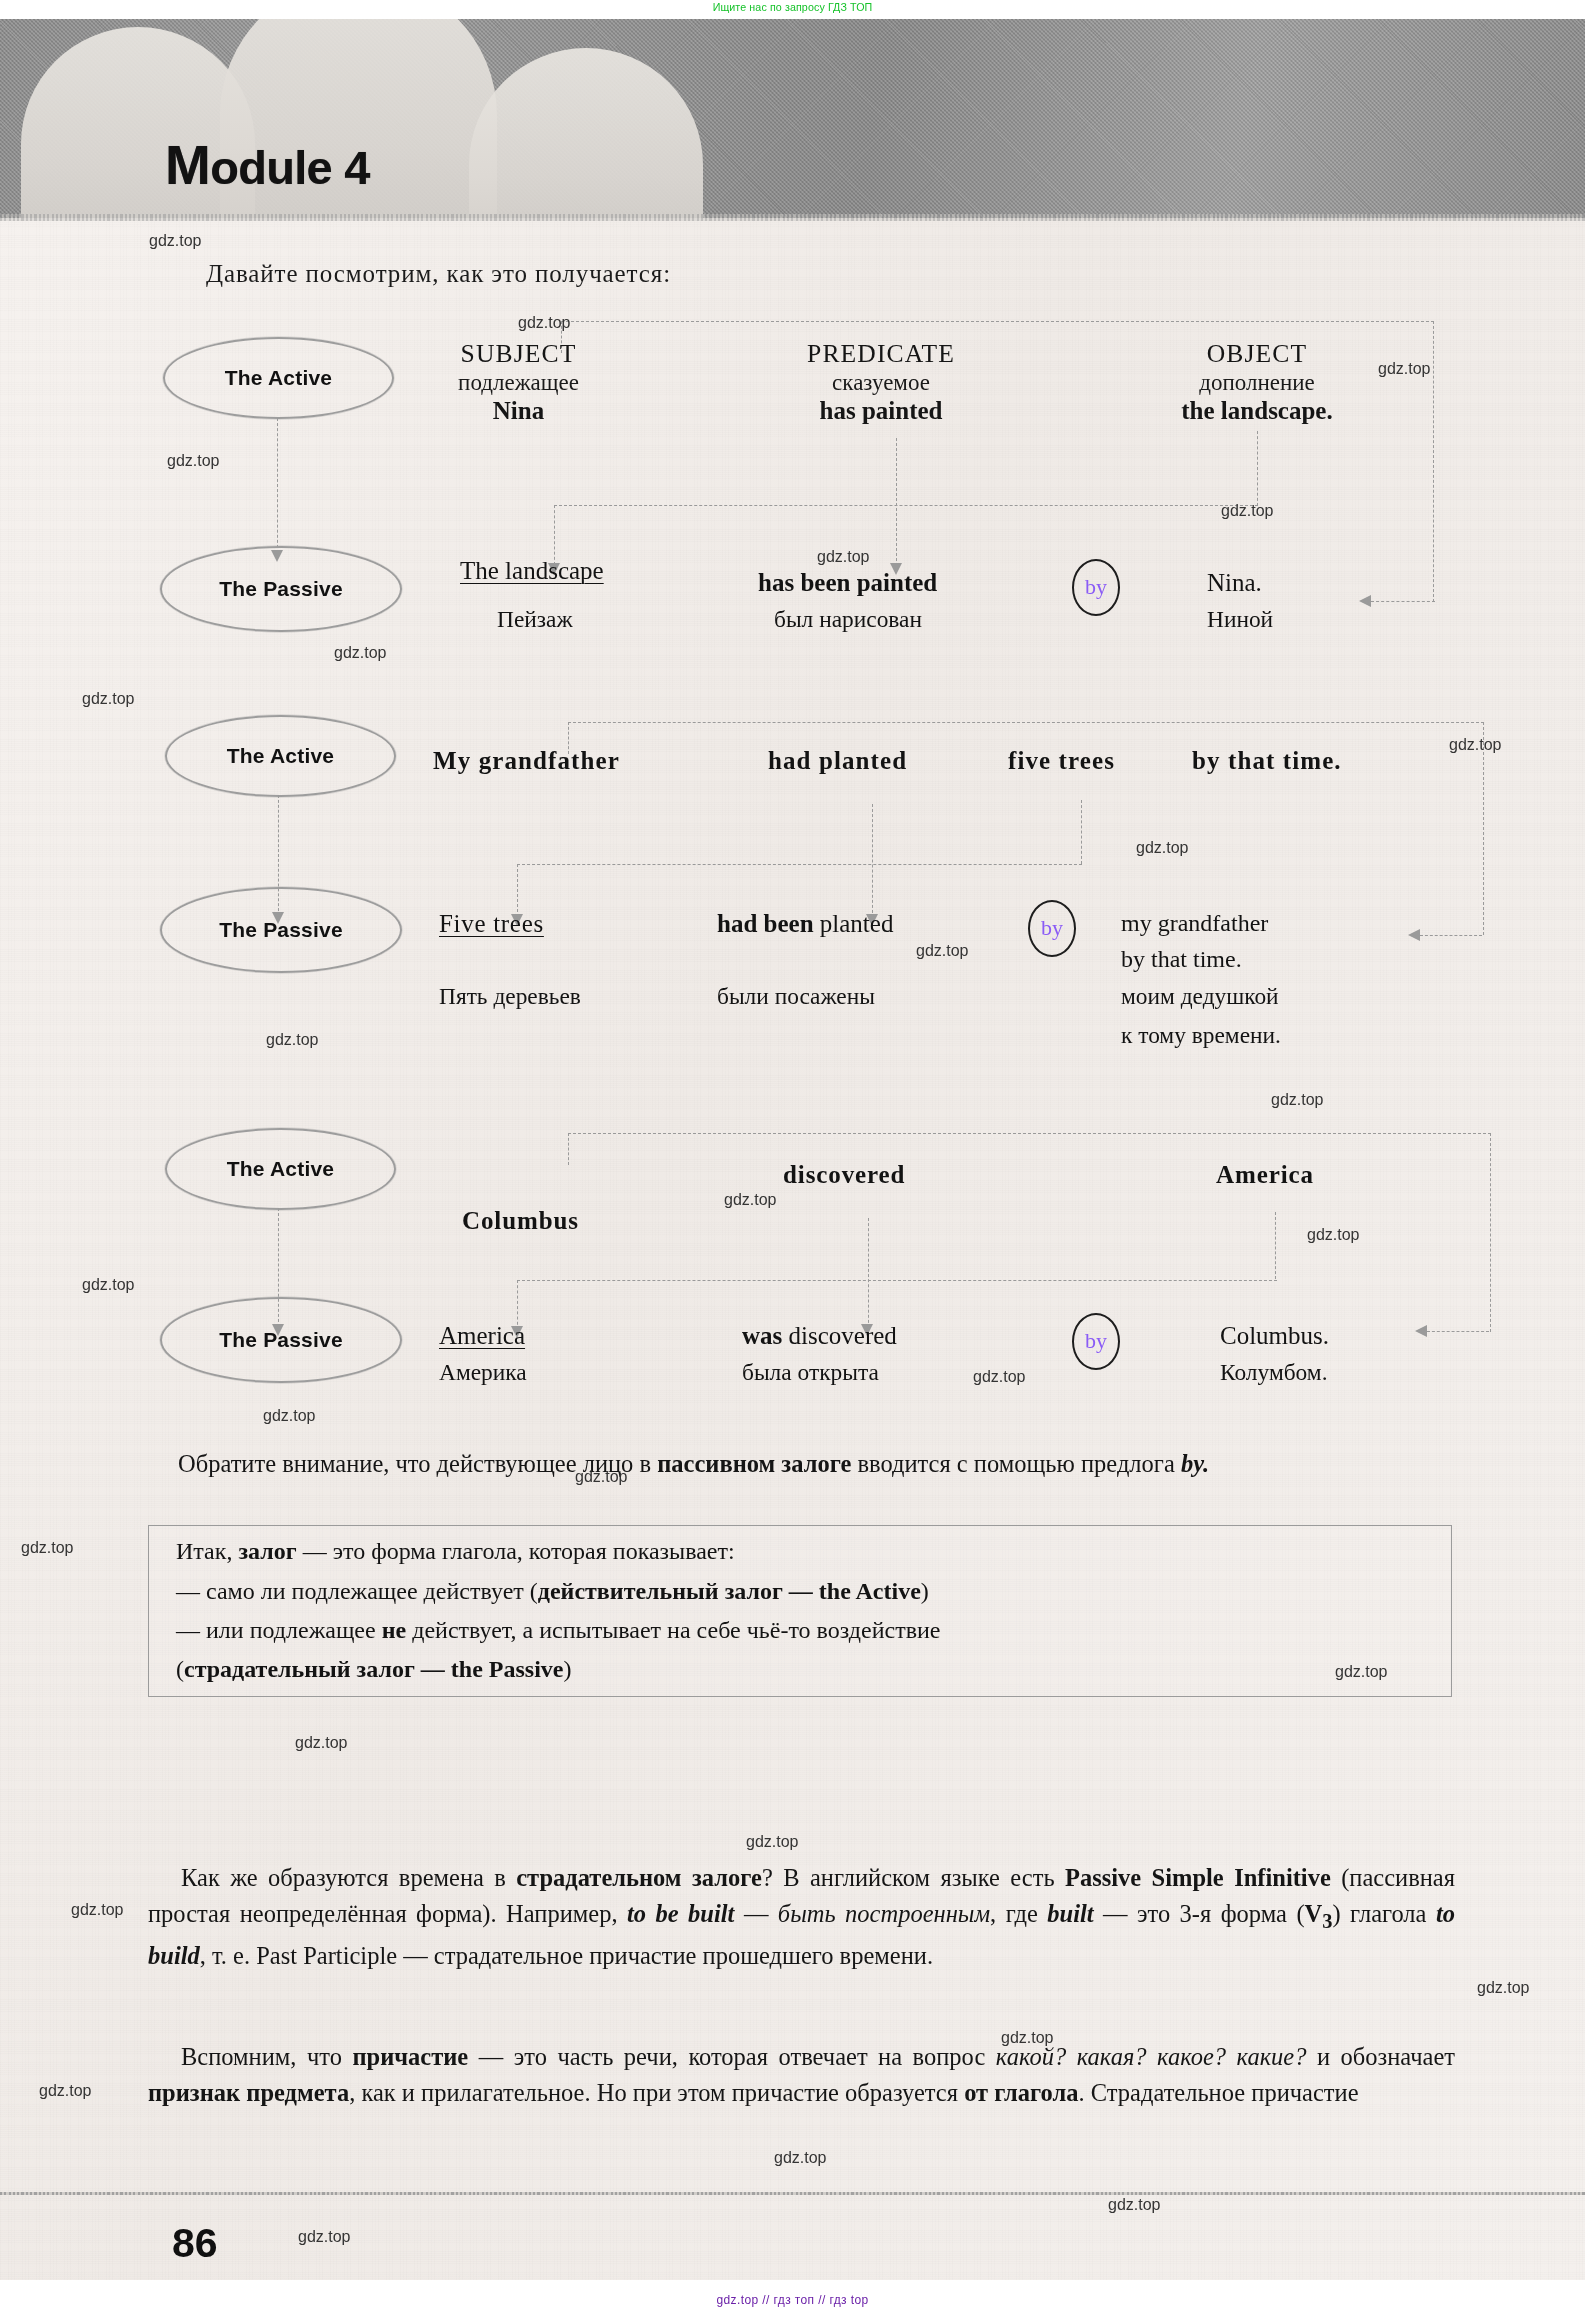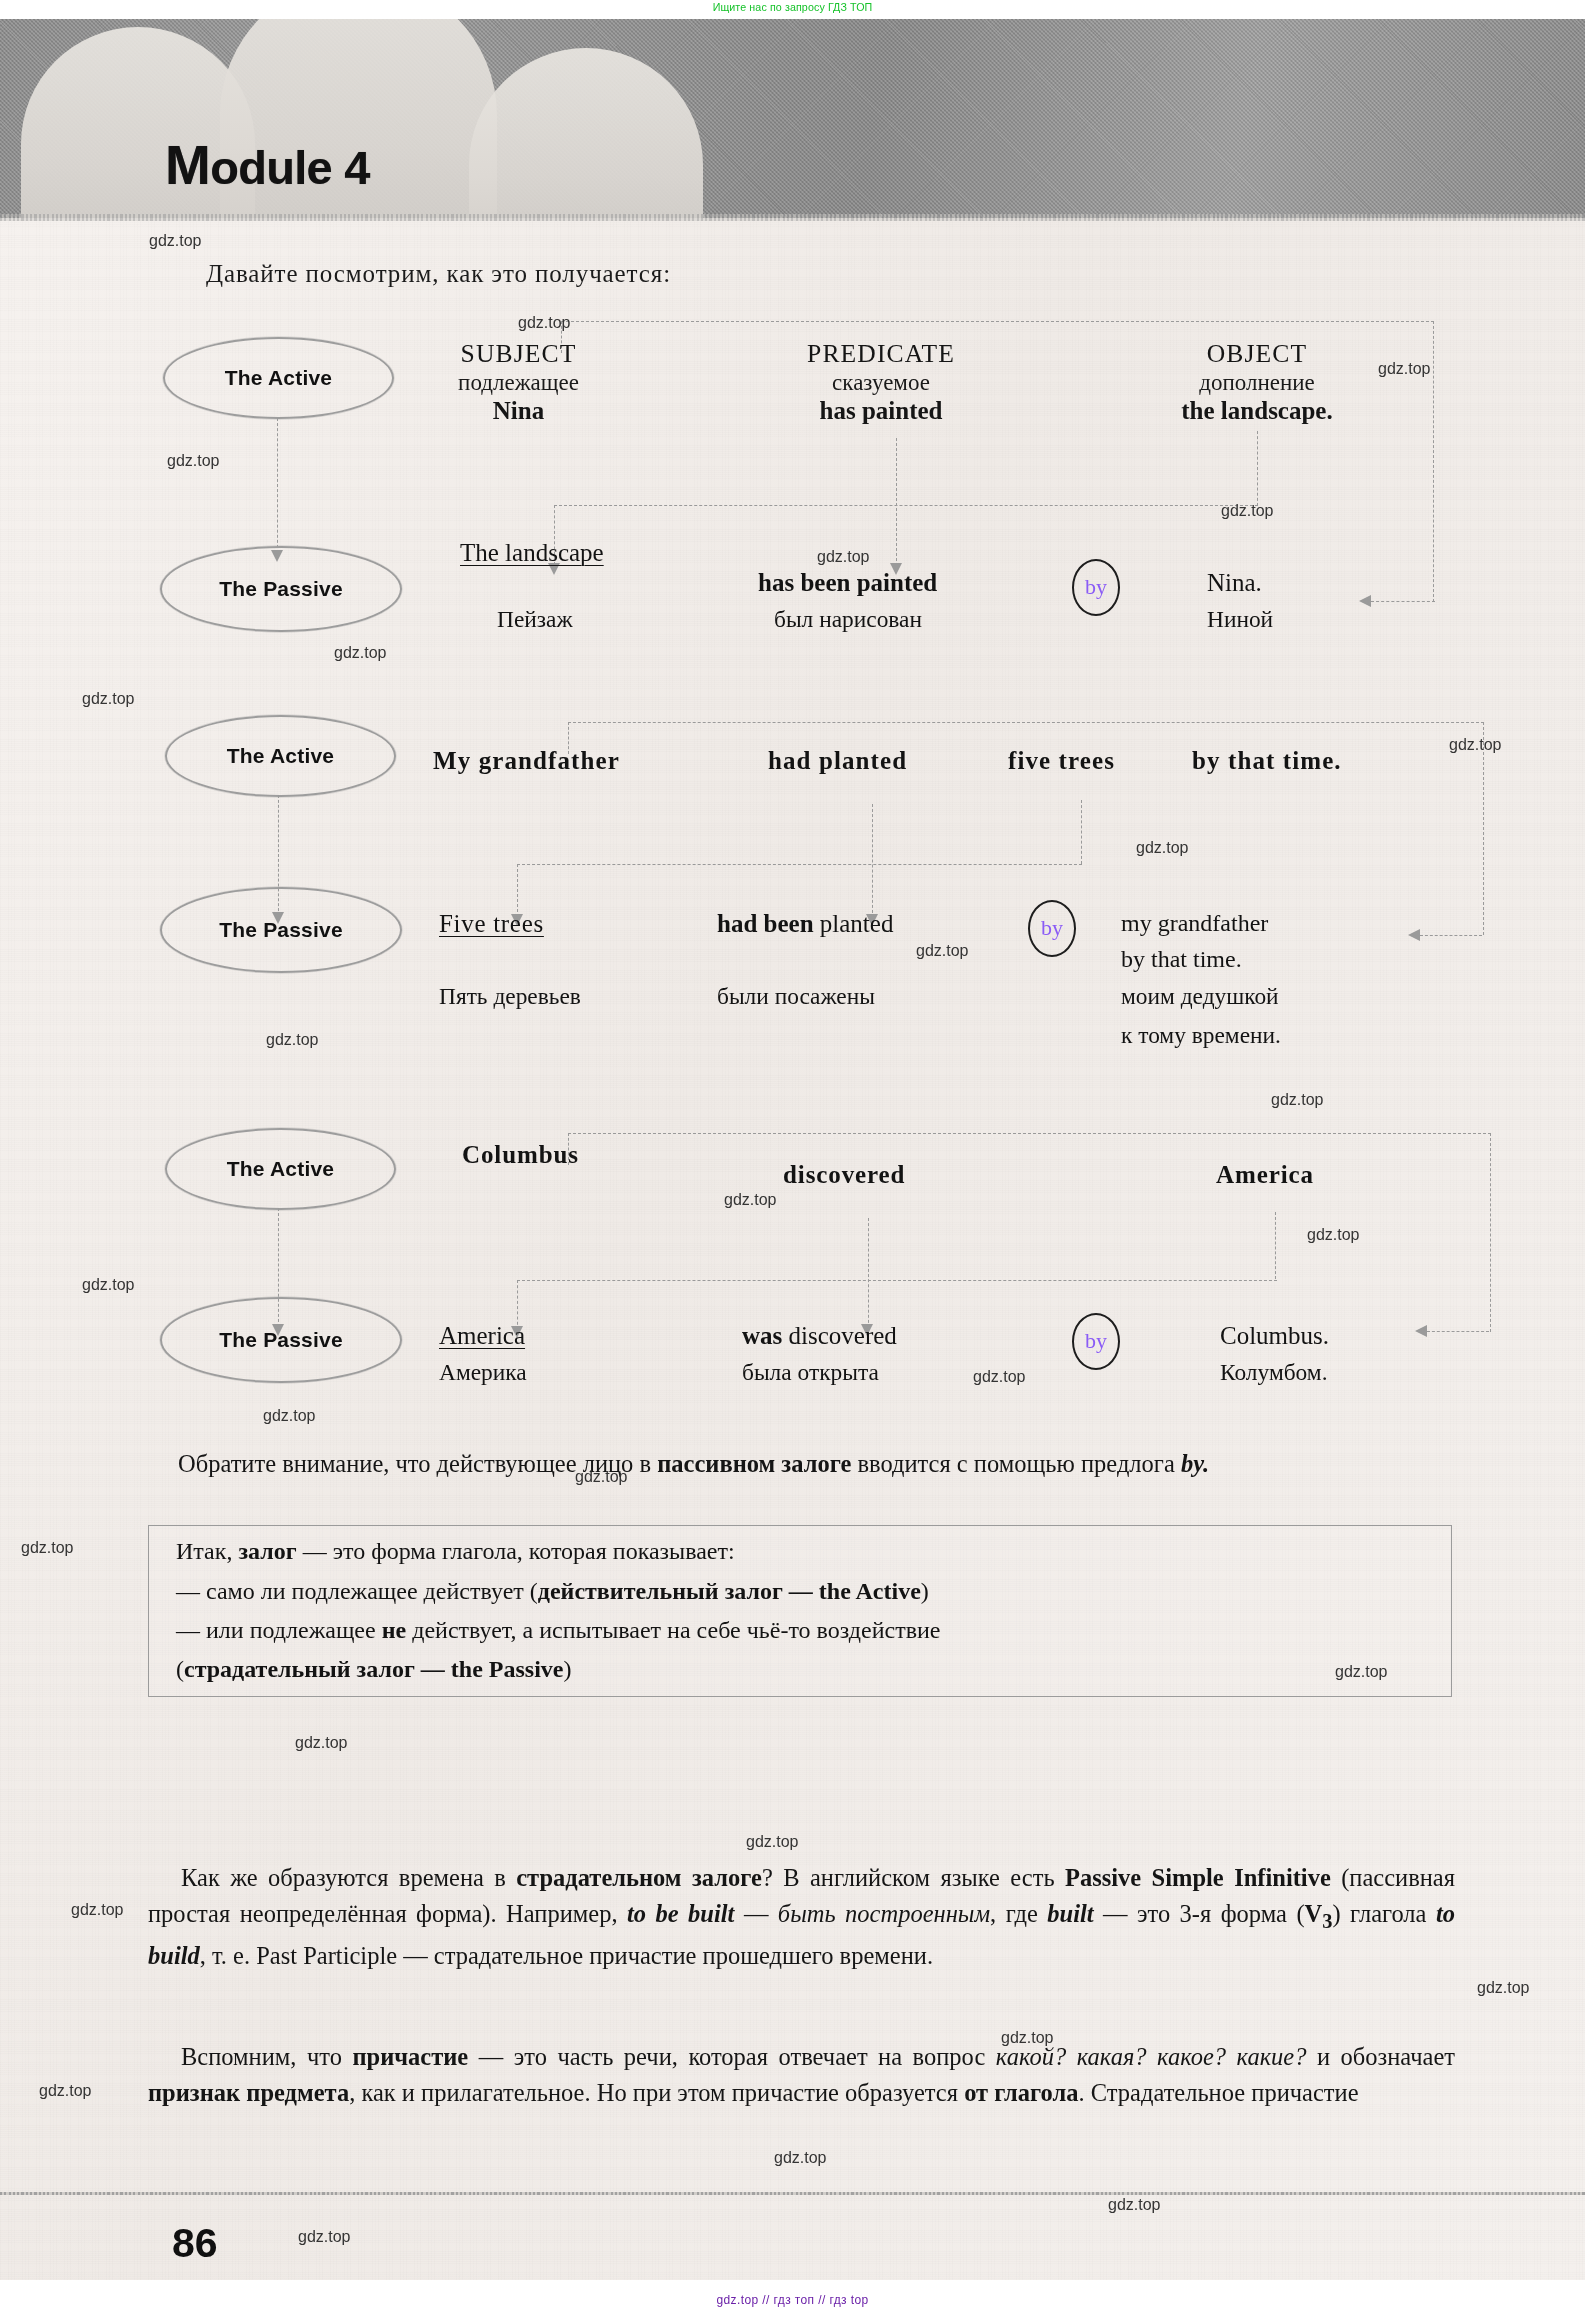--- a/index.html
+++ b/index.html
@@ -226,7 +226,7 @@
     <span>The Passive</span>
   </div>
 
-  <div class="word u" style="left:460px;top:520px;">The landscape</div>
+  <div class="word u" style="left:460px;top:538px;">The landscape</div>
   <div class="word ru" style="left:497px;top:587px;font-size:23.4px;">Пейзаж</div>
   <div class="word b" style="left:758px;top:550px;">has been painted</div>
   <div class="word ru" style="left:774px;top:587px;font-size:23.4px;">был нарисован</div>

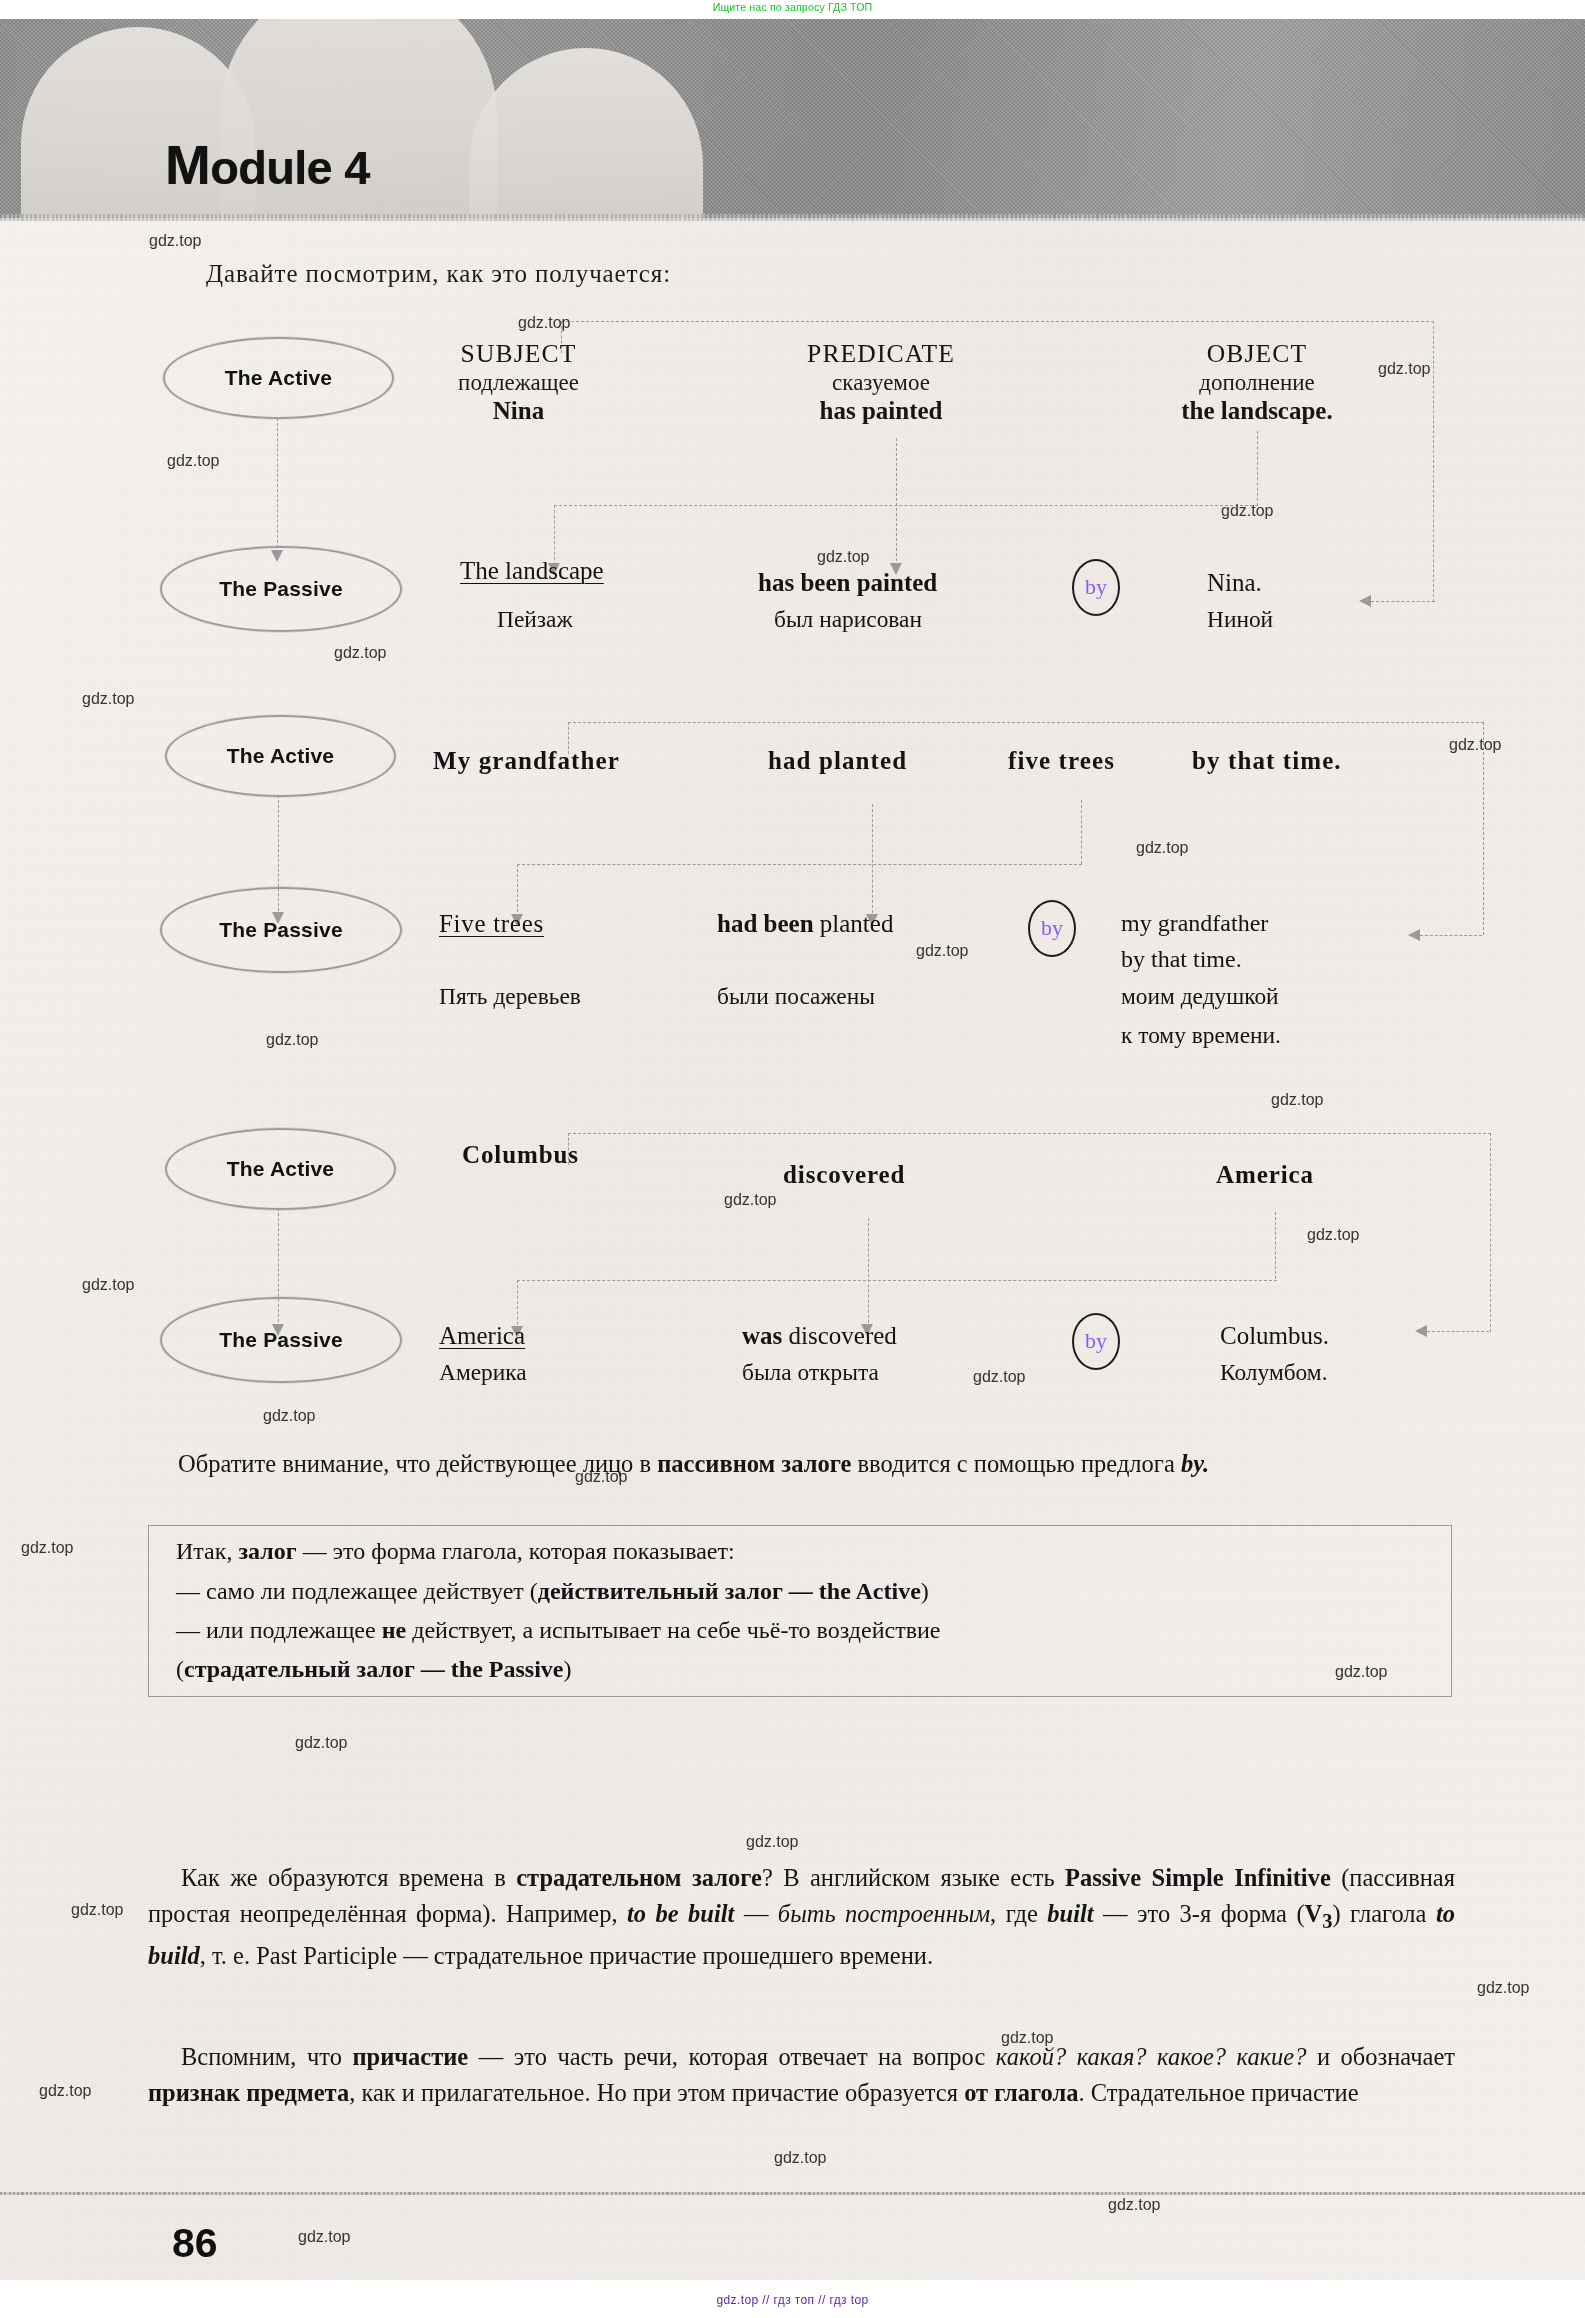--- a/index.html
+++ b/index.html
@@ -288,7 +288,7 @@
   <div class="vline" style="left:278px;top:1189px;height:119px;"></div>
   <div class="arrowdown" style="left:272px;top:1305px;"></div>
 
-  <div class="word b" style="left:462px;top:1122px;letter-spacing:0.9px;">Columbus</div>
+  <div class="word b" style="left:462px;top:1188px;letter-spacing:0.9px;">Columbus</div>
   <div class="word b" style="left:783px;top:1142px;letter-spacing:0.9px;">discovered</div>
   <div class="word b" style="left:1216px;top:1142px;letter-spacing:0.9px;">America</div>
 

